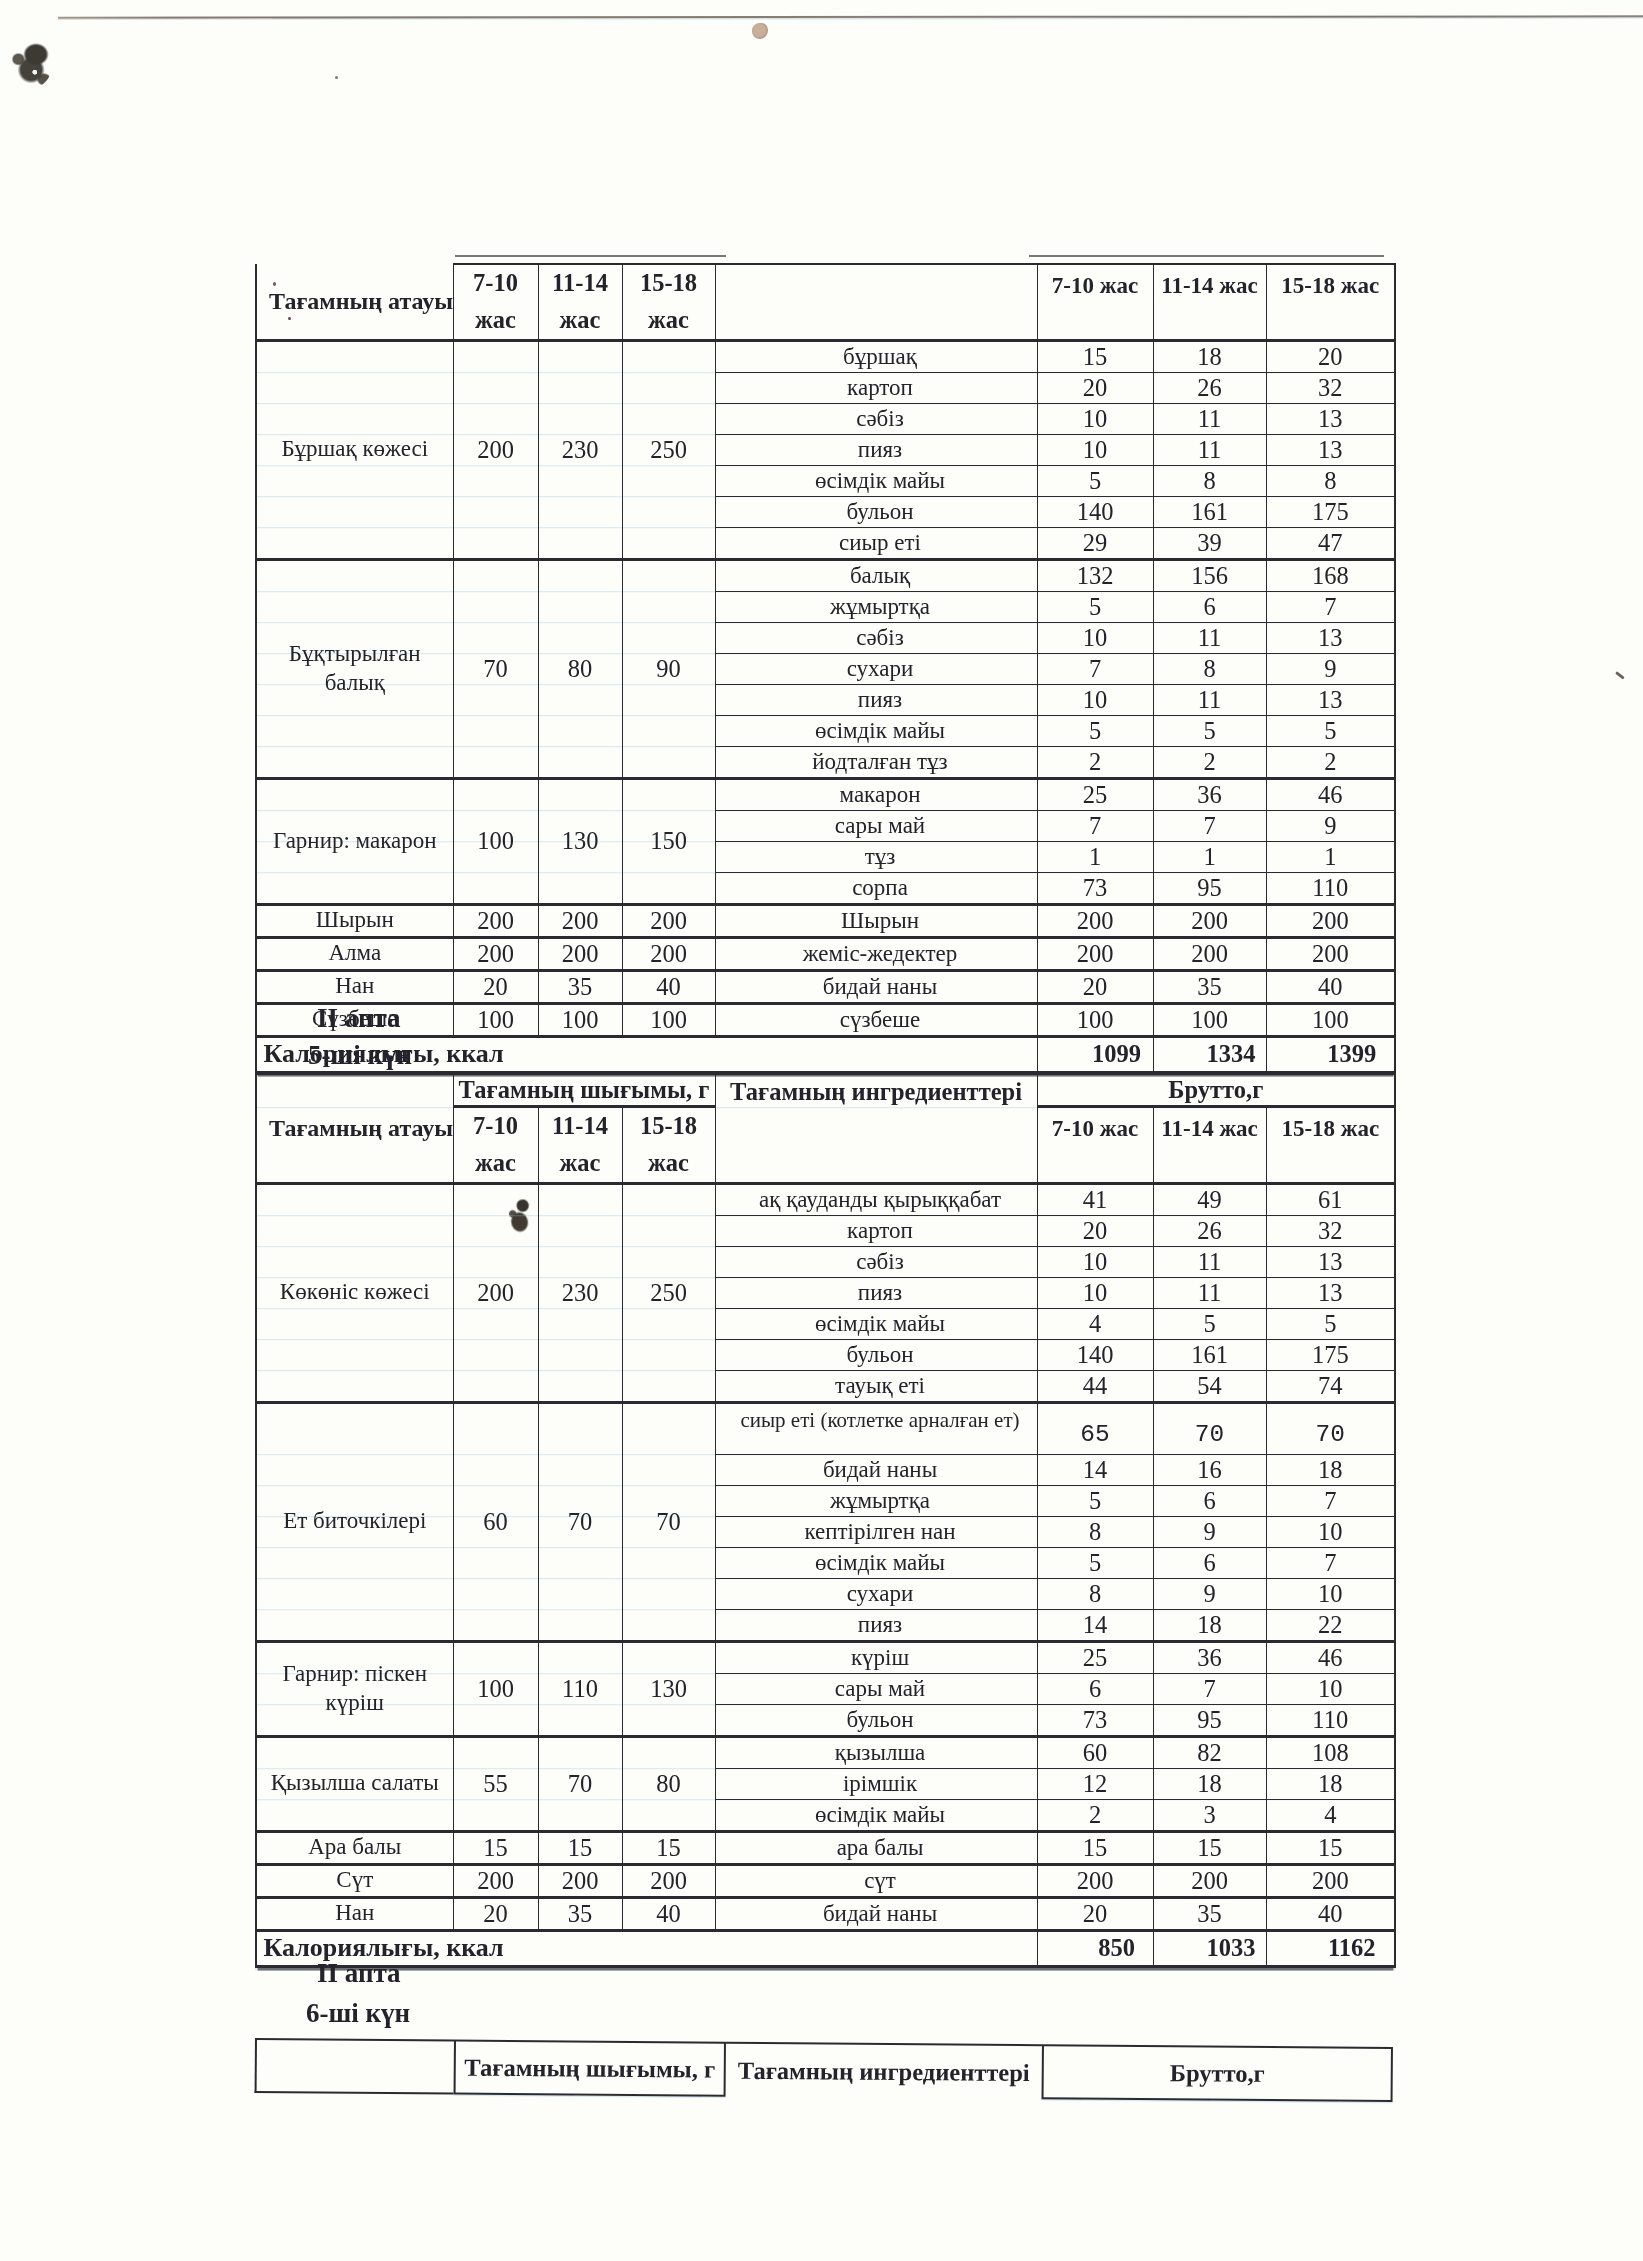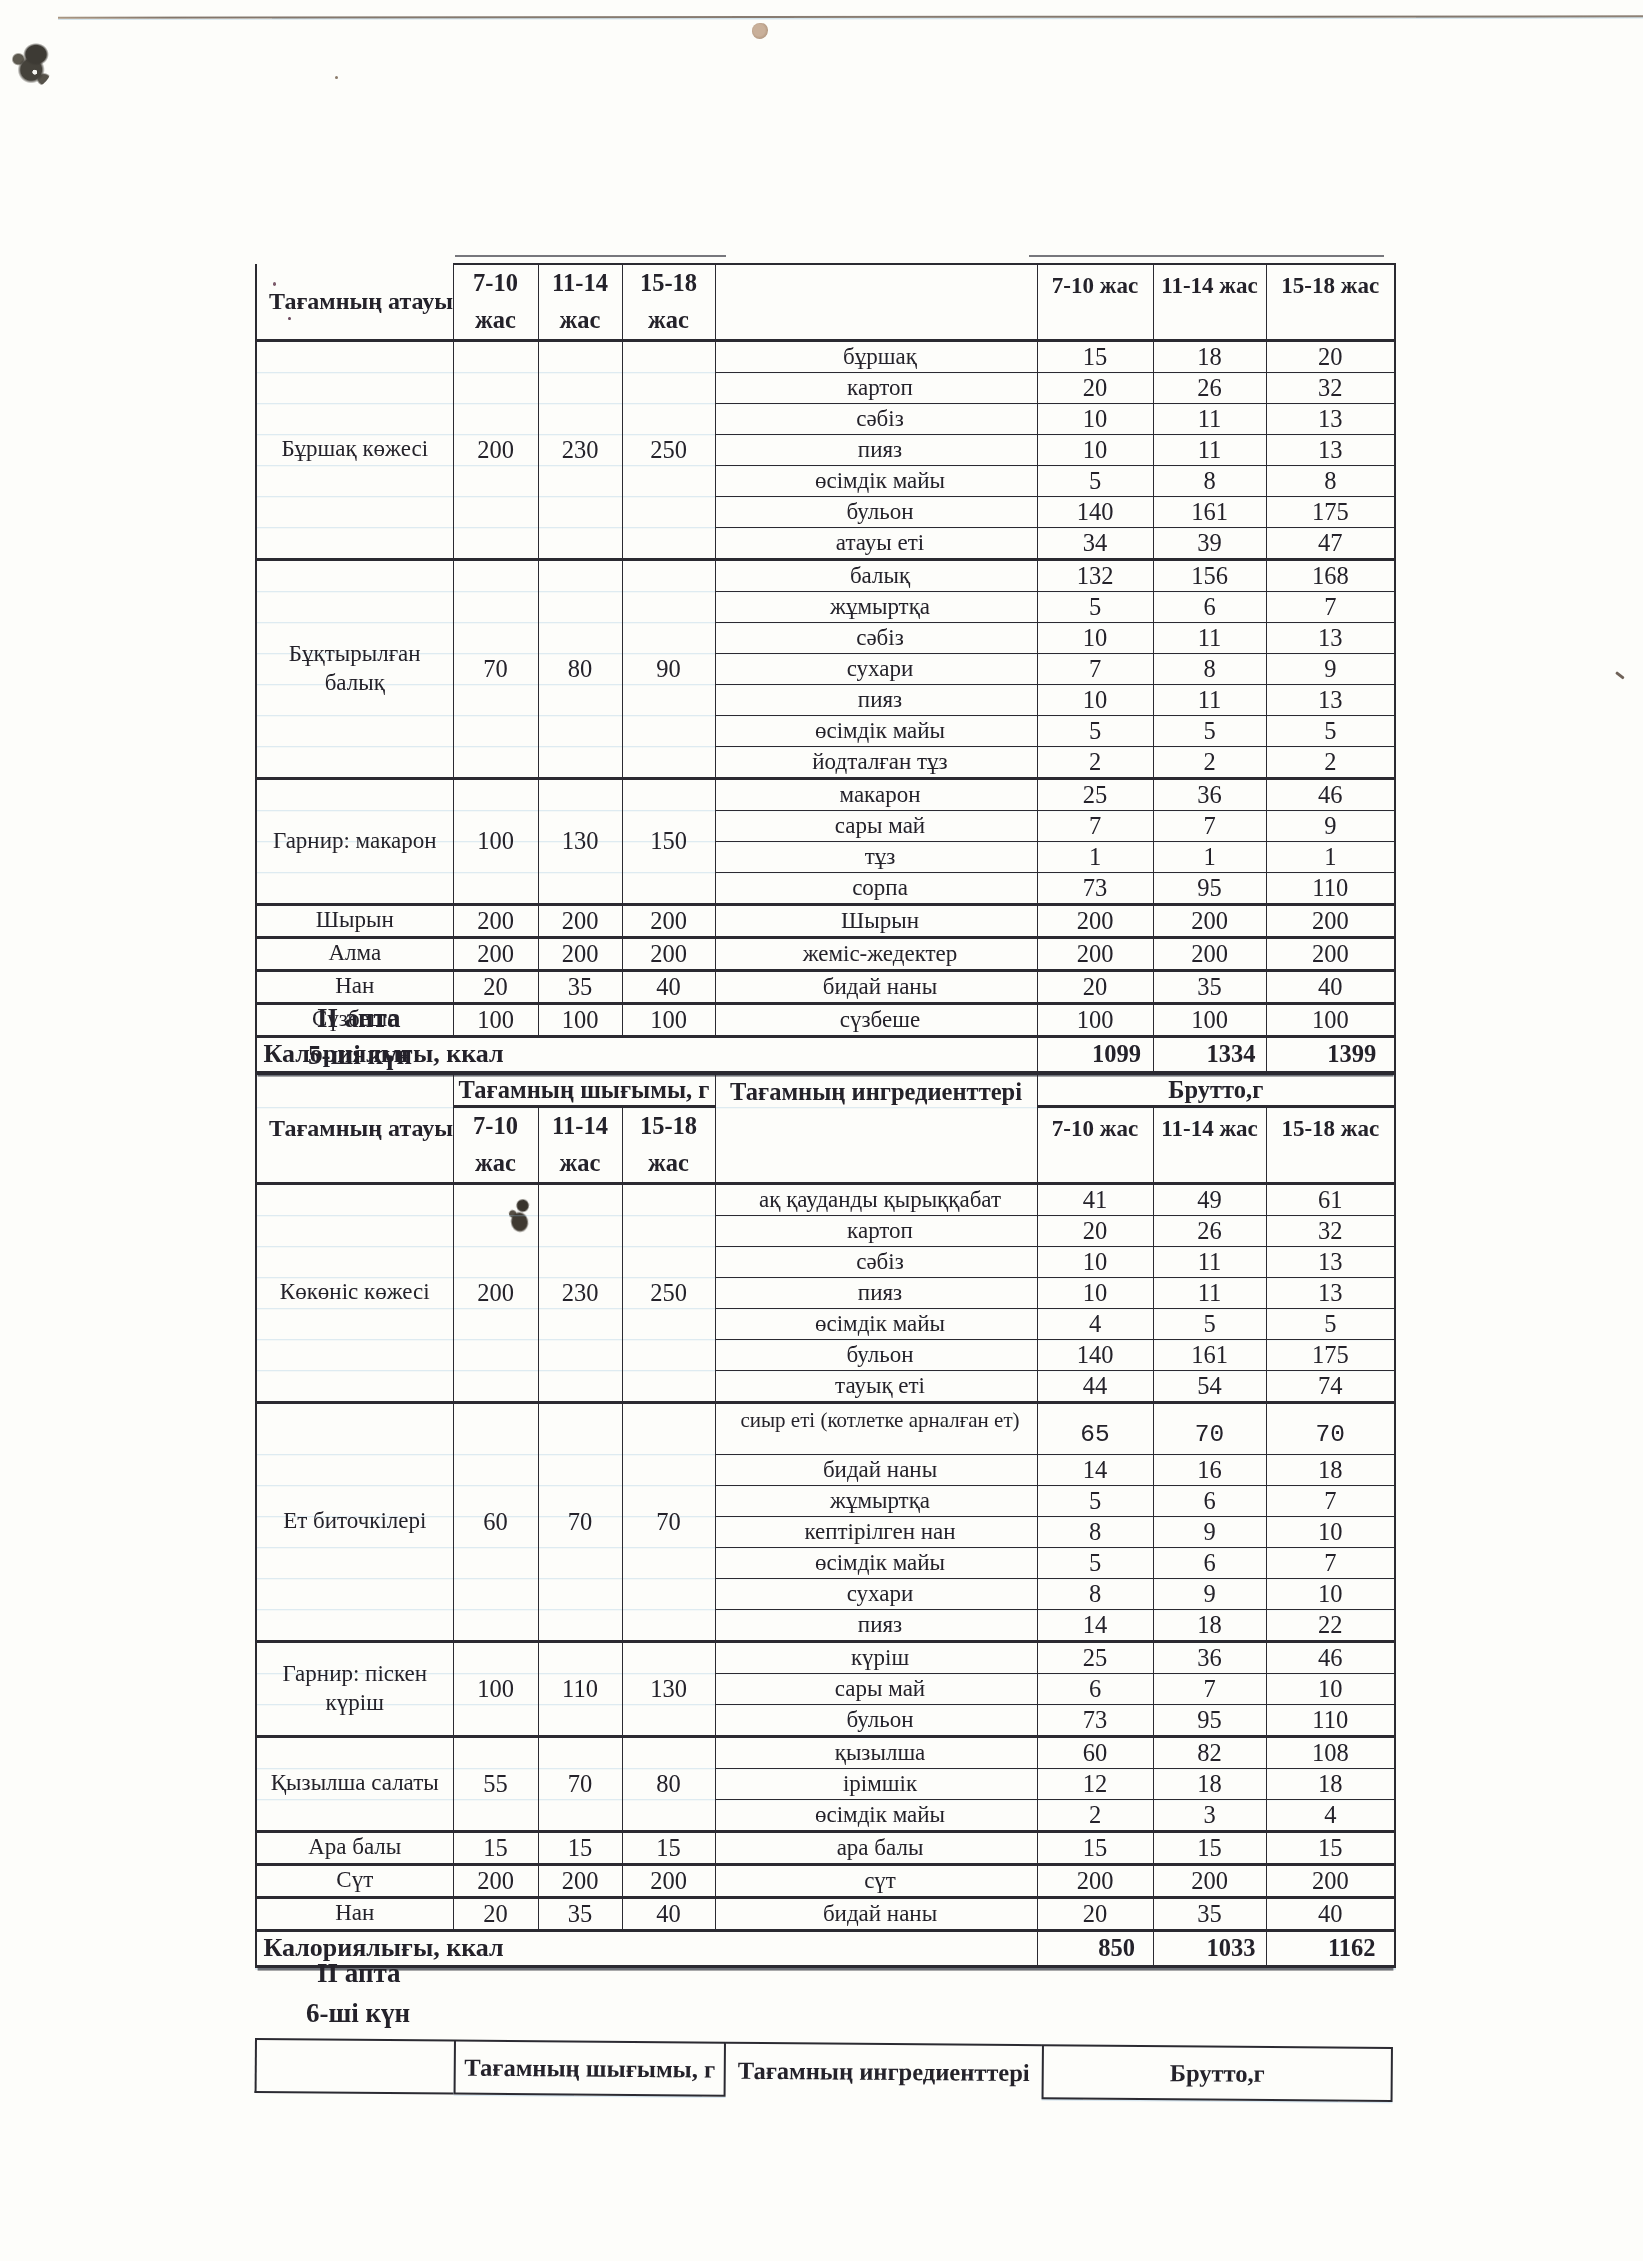--- a/index.html
+++ b/index.html
@@ -178,7 +178,7 @@
           <td class="num gval">175</td>
         </tr>
         <tr>
-          <td class="ing">атауы еті</td>
+          <td class="ing">сиыр еті</td>
           <td class="num gval">34</td>
           <td class="num gval">39</td>
           <td class="num gval">47</td>

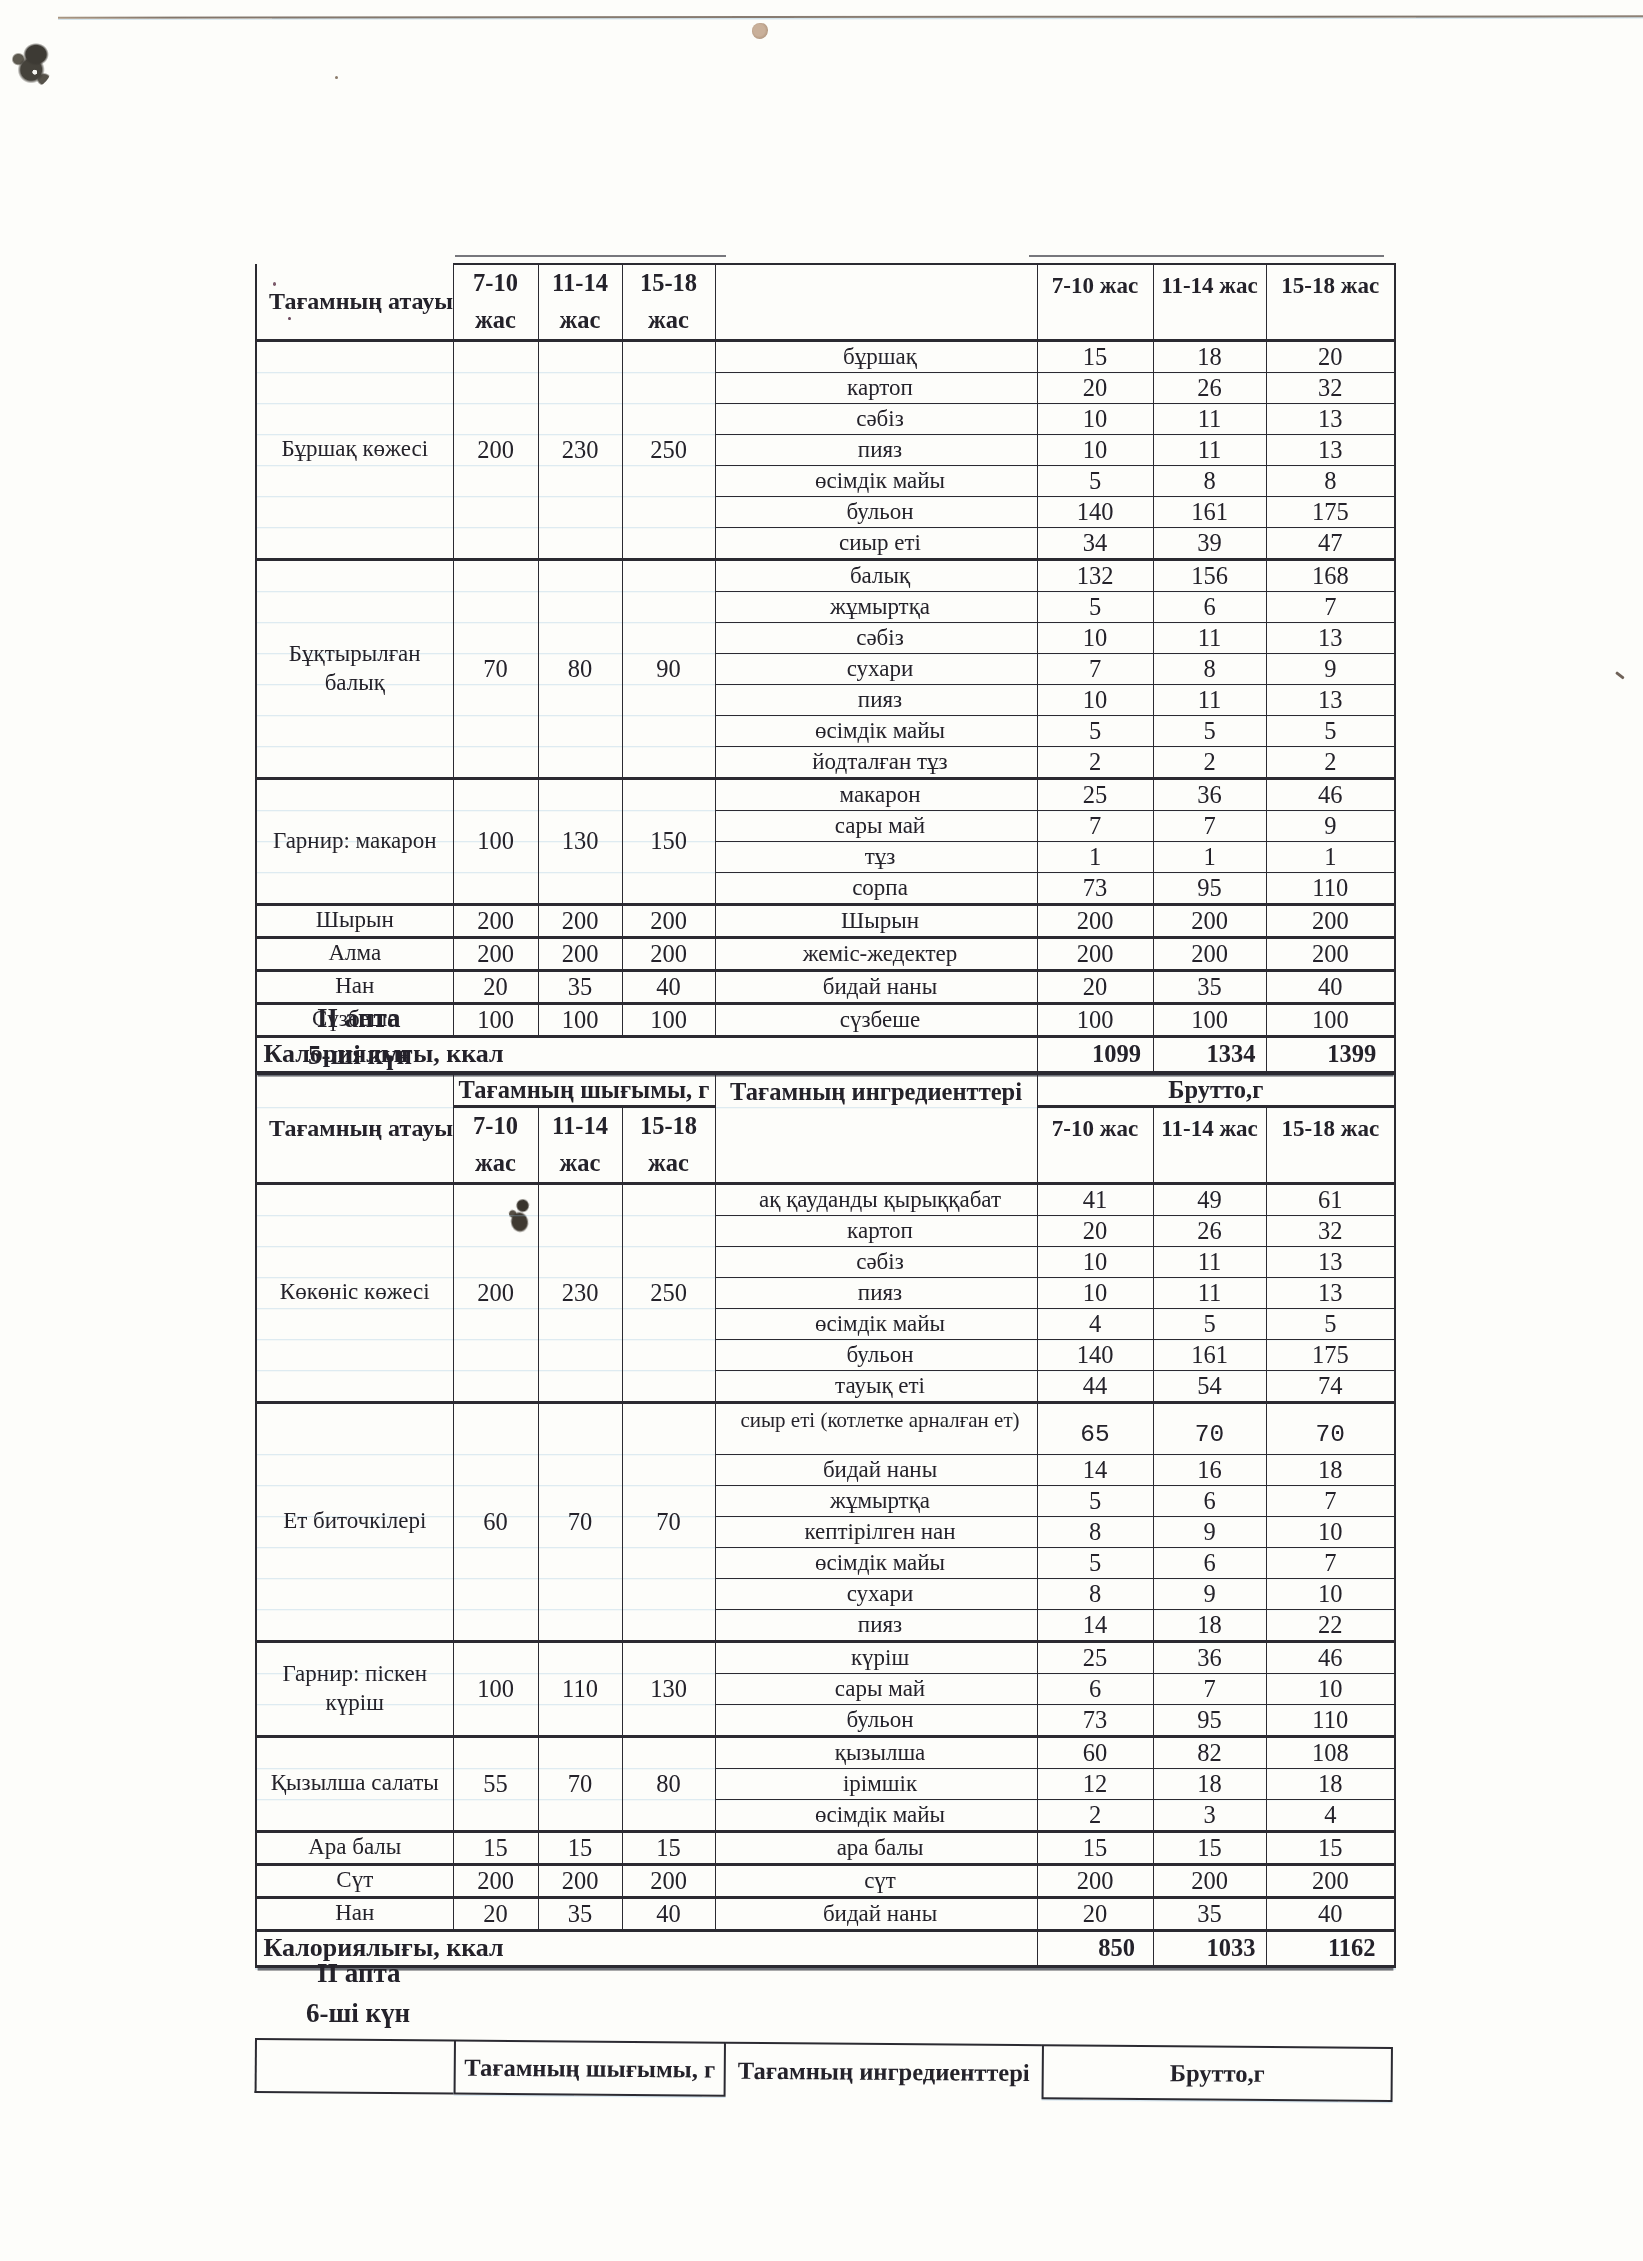--- a/index.html
+++ b/index.html
@@ -179,7 +179,7 @@
         </tr>
         <tr>
           <td class="ing">сиыр еті</td>
-          <td class="num gval">34</td>
+          <td class="num gval">29</td>
           <td class="num gval">39</td>
           <td class="num gval">47</td>
         </tr>

